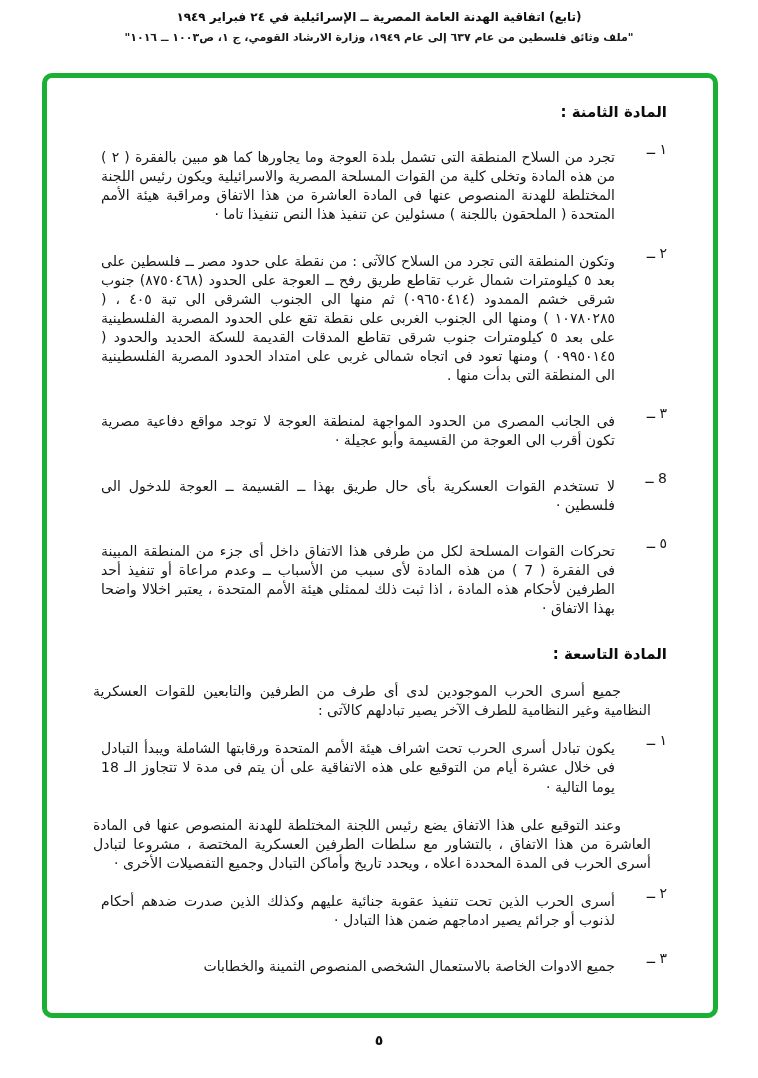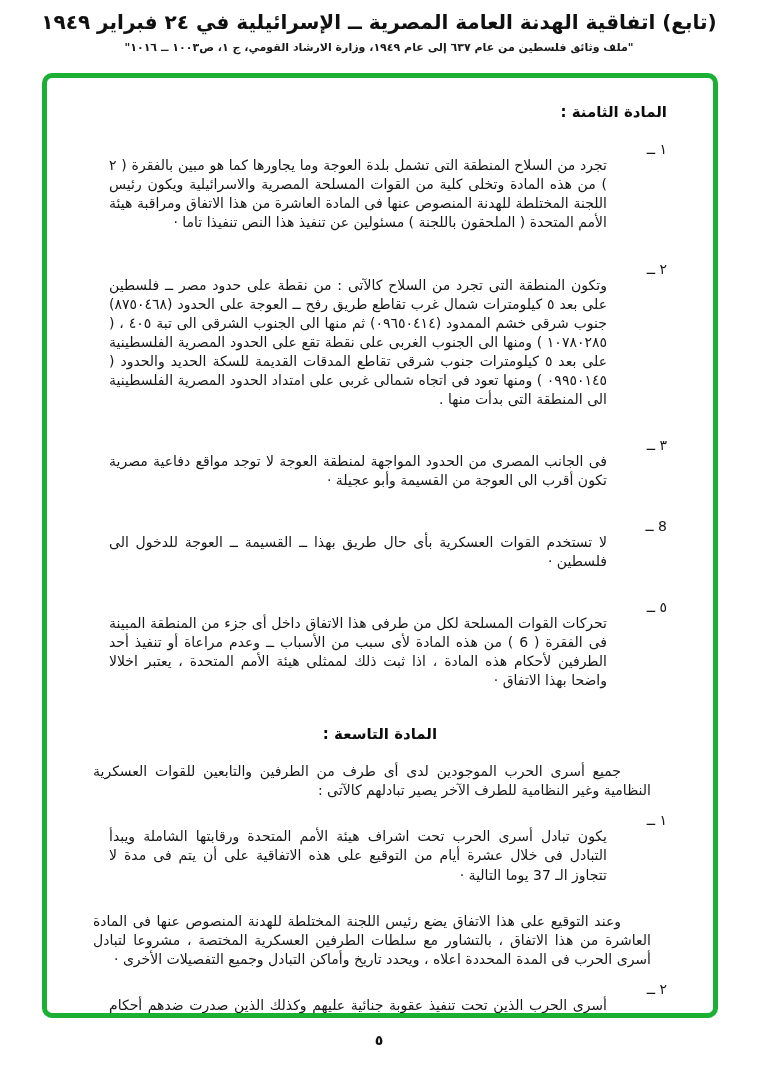--- a/index.html
+++ b/index.html
@@ -23,7 +23,7 @@
     direction: rtl;
   }
   .header .title {
-    font-size: 20px;
+    font-size: 12px;
     font-weight: bold;
     color: #101010;
     letter-spacing: 0;

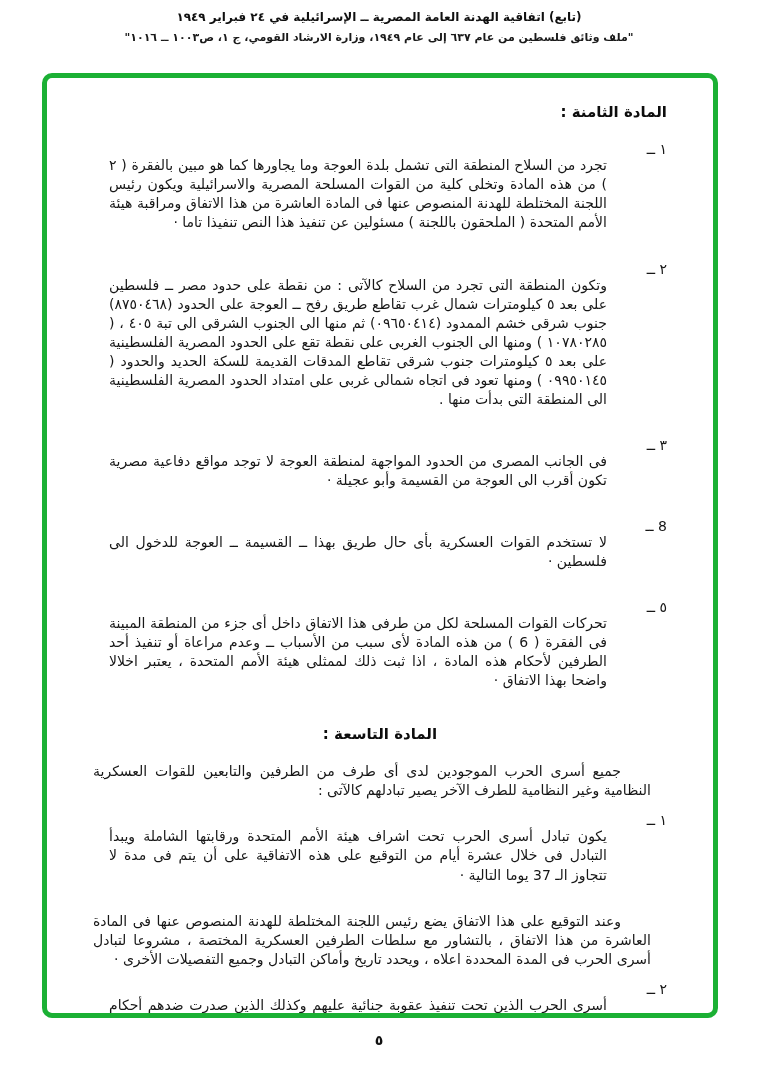--- a/index.html
+++ b/index.html
@@ -73,7 +73,7 @@
   }
   .clause .clause-text {
     flex: 1;
-    margin: 16px;
+    margin: 8px;
     text-align: justify;
   }
   .para {

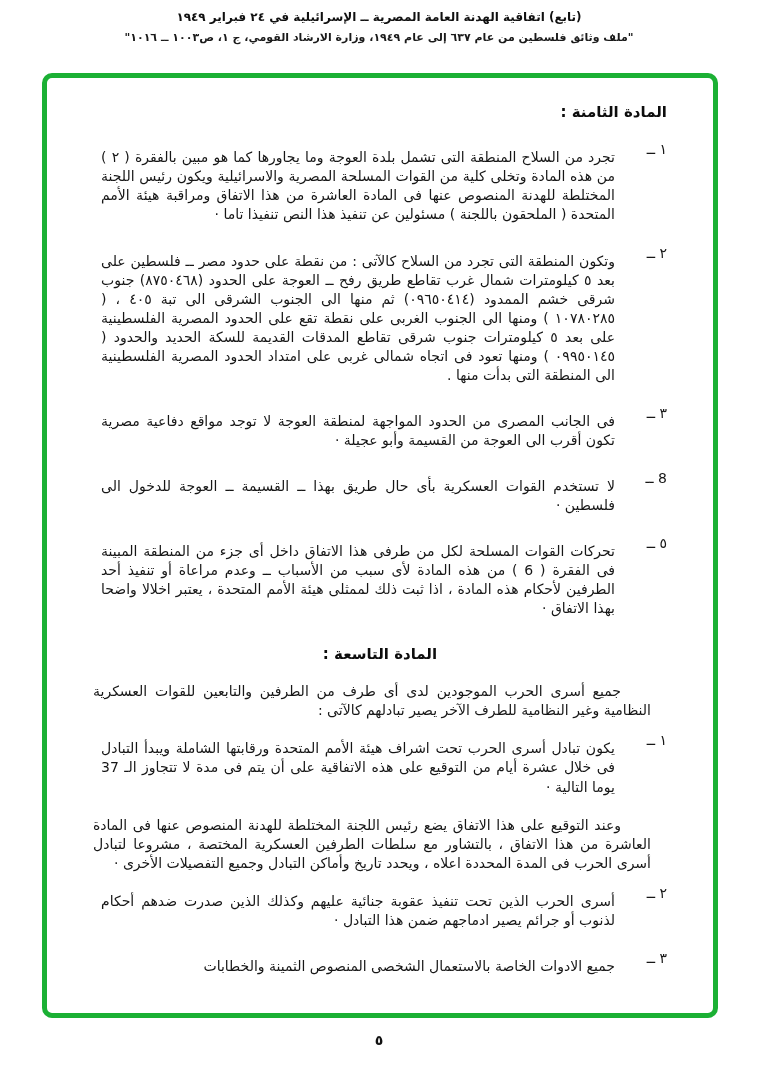--- a/index.html
+++ b/index.html
@@ -128,7 +128,7 @@
 
       <div class="clause">
         <span class="marker">٥ ــ</span>
-        <p class="clause-text">تحركات القوات المسلحة لكل من طرفى هذا الاتفاق داخل أى جزء من المنطقة المبينة فى الفقرة ( 6 ) من هذه المادة لأى سبب من الأسباب ــ وعدم مراعاة أو تنفيذ أحد الطرفين لأحكام هذه المادة ، اذا ثبت ذلك لممثلى هيئة الأمم المتحدة ، يعتبر اخلالا واضحا بهذا الاتفاق ·</p>
+        <p class="clause-text">تحركات القوات المسلحة لكل من طرفى هذا الاتفاق داخل أى جزء من المنطقة المبينة فى الفقرة ( 7 ) من هذه المادة لأى سبب من الأسباب ــ وعدم مراعاة أو تنفيذ أحد الطرفين لأحكام هذه المادة ، اذا ثبت ذلك لممثلى هيئة الأمم المتحدة ، يعتبر اخلالا واضحا بهذا الاتفاق ·</p>
       </div>
 
       <h2 class="article-heading second">المادة التاسعة :</h2>

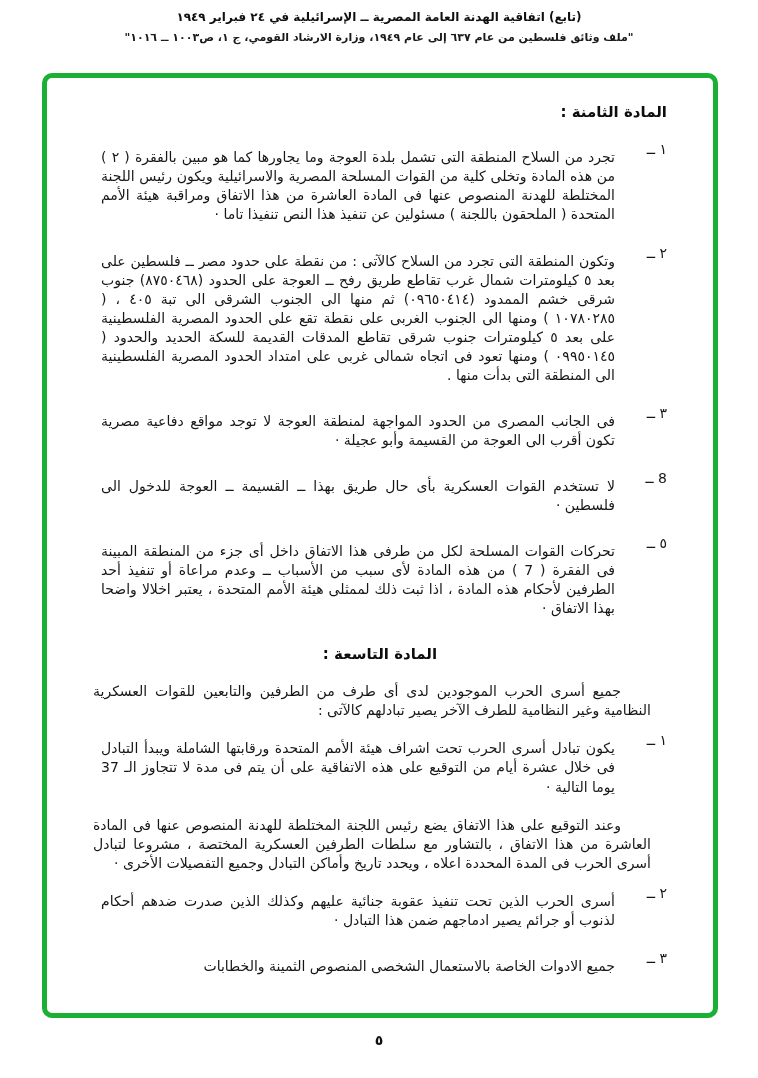--- a/index.html
+++ b/index.html
@@ -60,7 +60,6 @@
   }
   .article-heading.second {
     margin-top: 18px;
-    text-align: center;
   }
   .clause {
     display: flex;

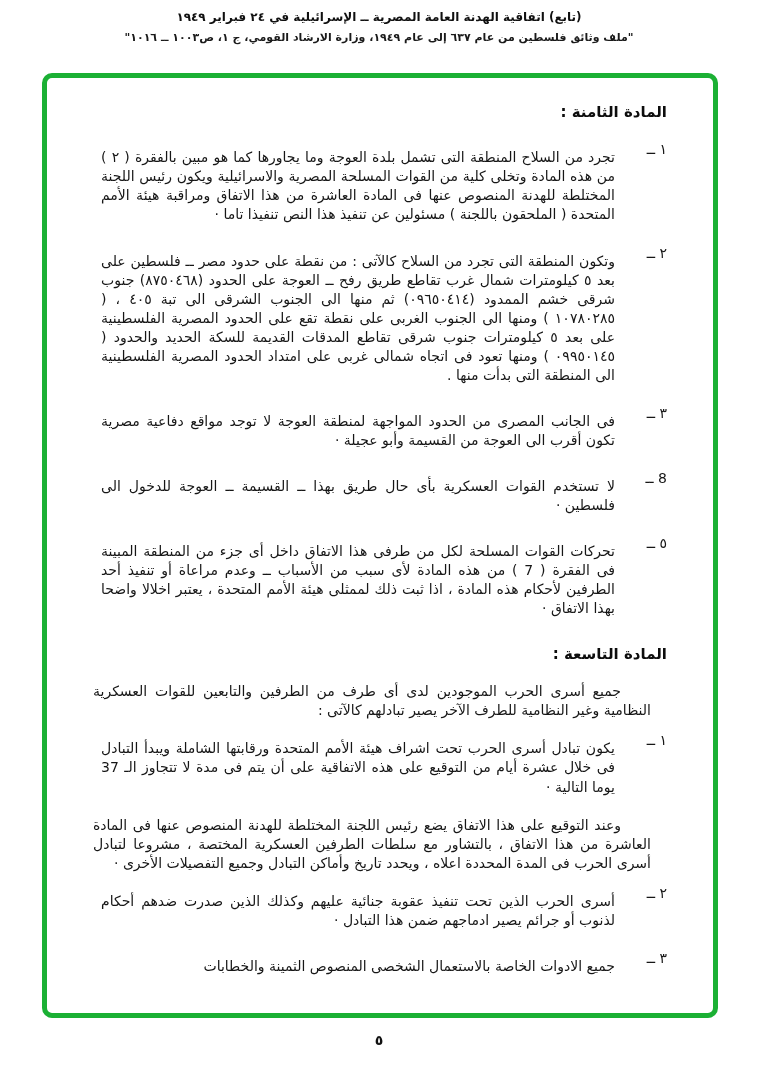--- a/index.html
+++ b/index.html
@@ -136,7 +136,7 @@
 
       <div class="clause">
         <span class="marker">١ ــ</span>
-        <p class="clause-text">يكون تبادل أسرى الحرب تحت اشراف هيئة الأمم المتحدة ورقابتها الشاملة ويبدأ التبادل فى خلال عشرة أيام من التوقيع على هذه الاتفاقية على أن يتم فى مدة لا تتجاوز الـ 37 يوما التالية ·</p>
+        <p class="clause-text">يكون تبادل أسرى الحرب تحت اشراف هيئة الأمم المتحدة ورقابتها الشاملة ويبدأ التبادل فى خلال عشرة أيام من التوقيع على هذه الاتفاقية على أن يتم فى مدة لا تتجاوز الـ 18 يوما التالية ·</p>
       </div>
 
       <p class="para">وعند التوقيع على هذا الاتفاق يضع رئيس اللجنة المختلطة للهدنة المنصوص عنها فى المادة العاشرة من هذا الاتفاق ، بالتشاور مع سلطات الطرفين العسكرية المختصة ، مشروعا لتبادل أسرى الحرب فى المدة المحددة اعلاه ، ويحدد تاريخ وأماكن التبادل وجميع التفصيلات الأخرى ·</p>

